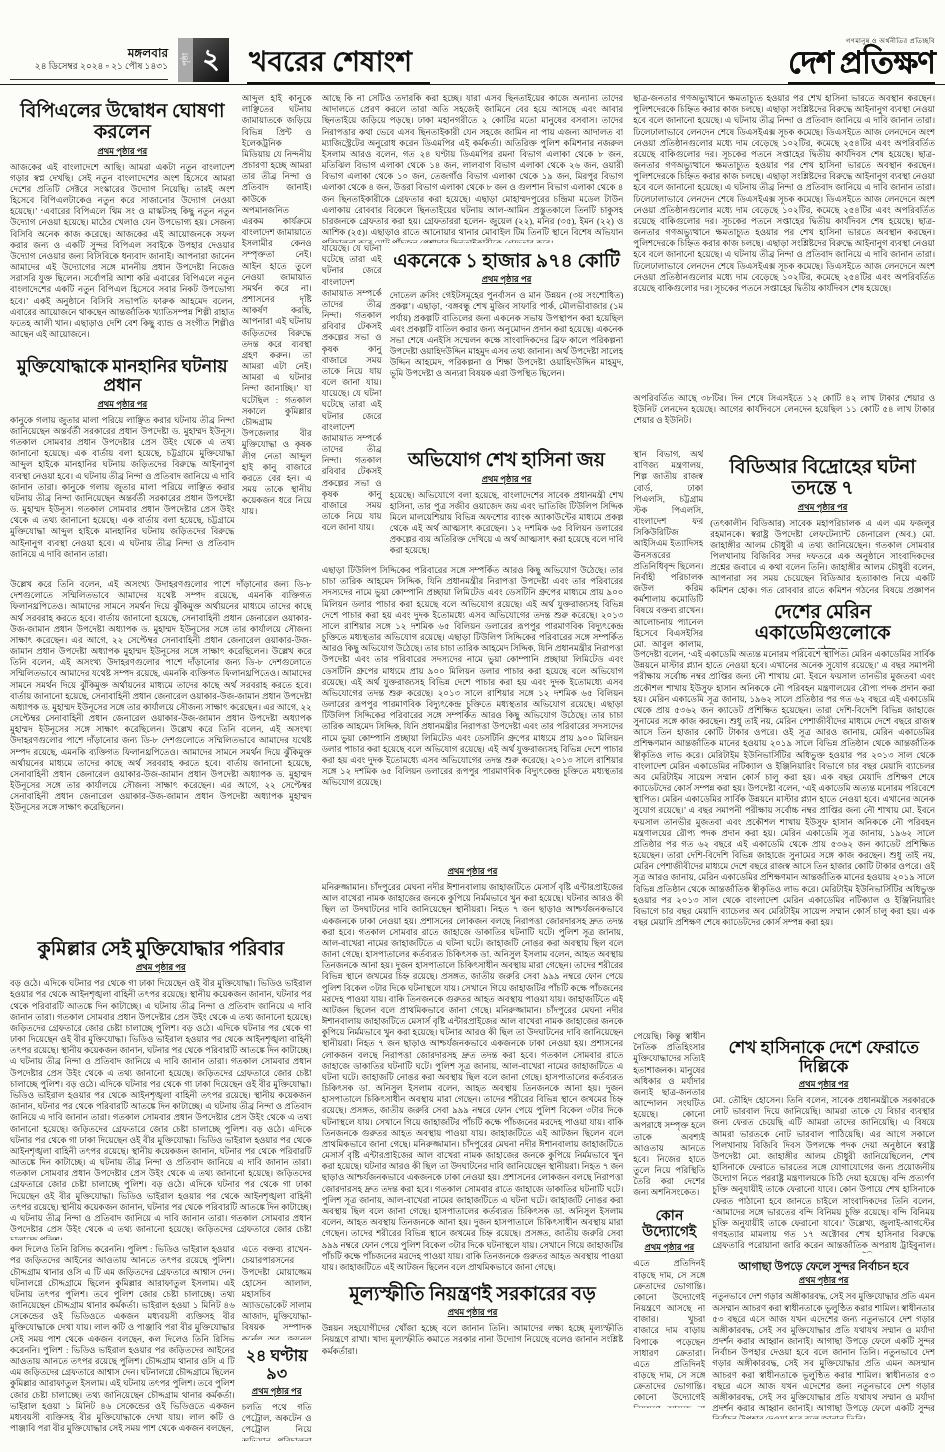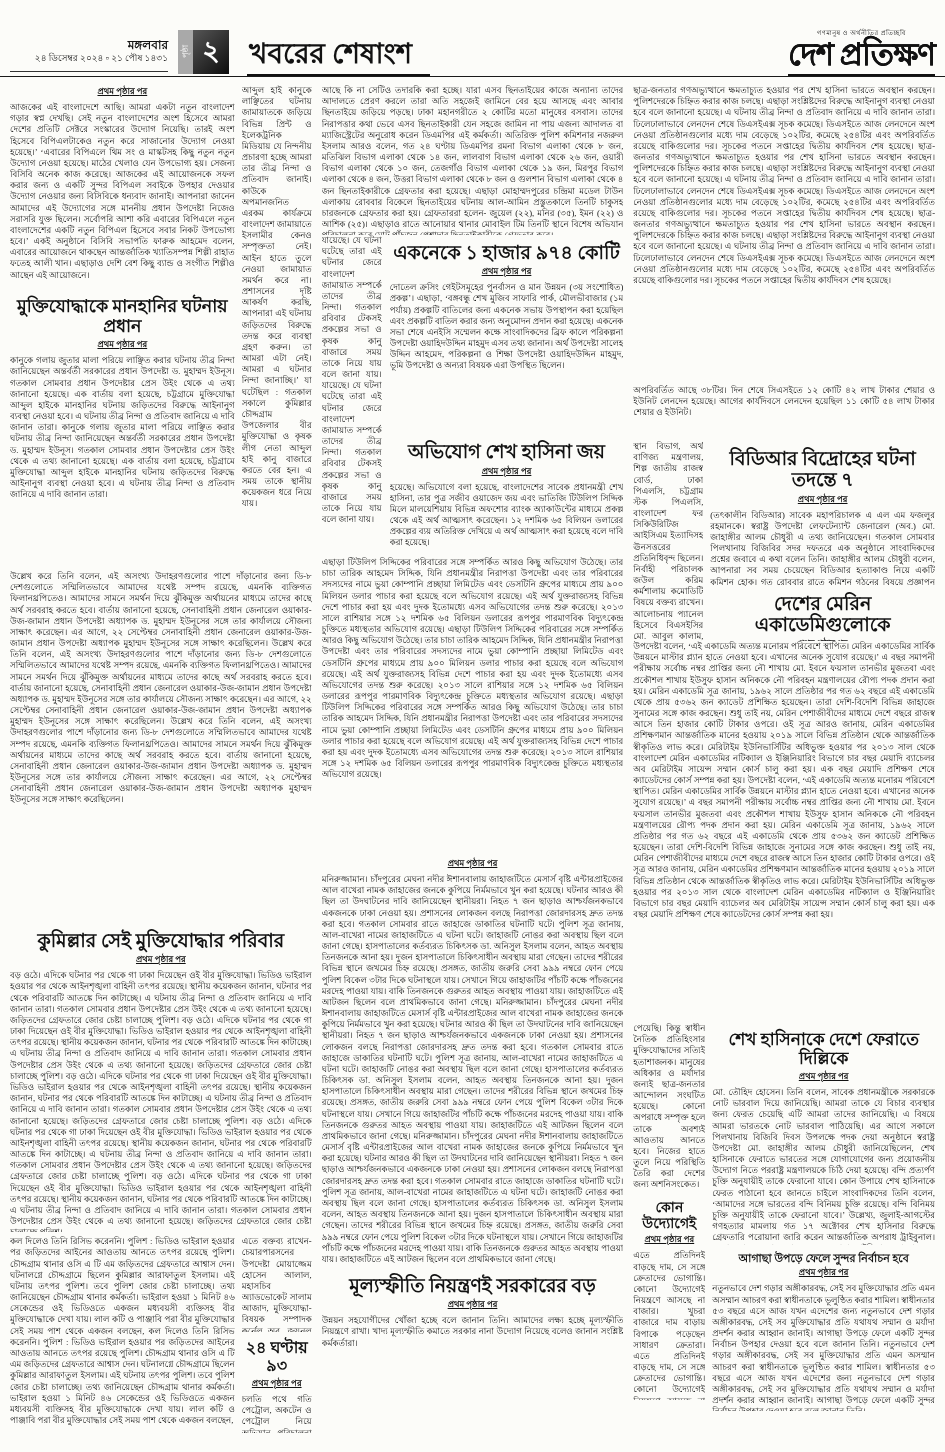--- a/index.html
+++ b/index.html
@@ -9,7 +9,7 @@
     font-family:"Liberation Serif","DejaVu Serif",serif;
   }
   
-  .mast{display:flex;align-items:flex-end;padding:28px 10px 0 10px;border-bottom:1.5px solid #1a1a1a;}
+  .mast{display:flex;align-items:flex-end;padding:36px 10px 0 10px;border-bottom:1.5px solid #1a1a1a;}
   .dateblock{width:158px;text-align:right;padding-bottom:6px;border-bottom:1px solid #333;margin-bottom:4px;}
   .weekday{font-weight:bold;font-size:12px;line-height:1.1;}
   .dateline{font-size:9px;line-height:1.4;}

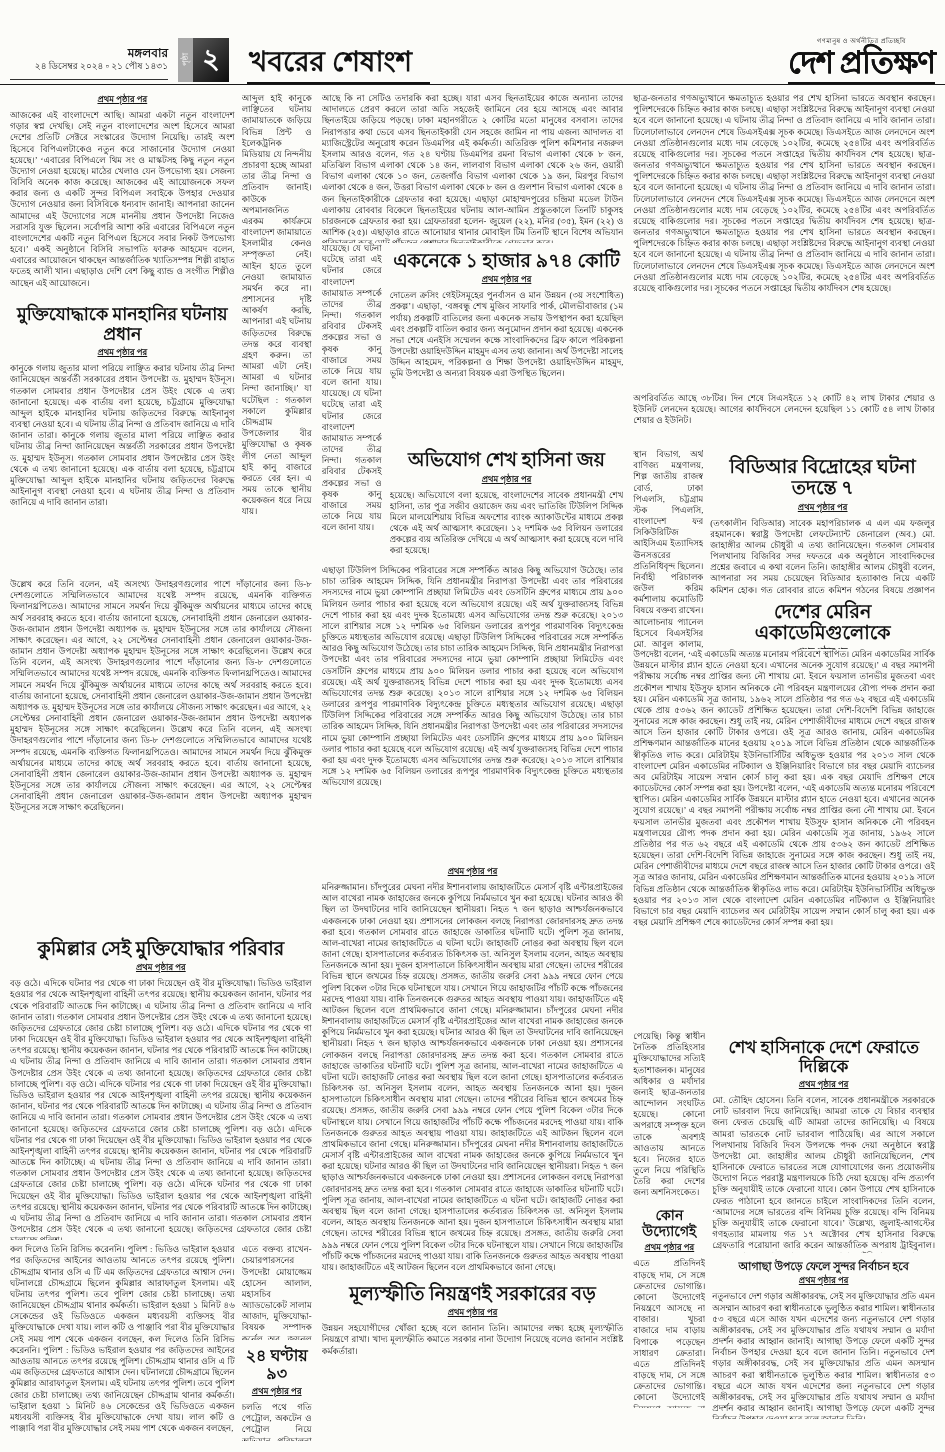--- a/index.html
+++ b/index.html
@@ -20,7 +20,7 @@
     font-weight:bold;display:flex;align-items:center;justify-content:center;}
   .sectitle{font-size:28px;font-weight:bold;margin:0 0 0 12px;padding:0 18px 6px 2px;
     border-bottom:2px solid #111;letter-spacing:0;line-height:1;}
-  .brand{margin-left:auto;text-align:center;padding-bottom:4px;border-bottom:2px solid #111;}
+  .brand{margin-left:auto;text-align:right;padding-bottom:4px;border-bottom:2px solid #111;}
   .tagline{font-size:6.5px;letter-spacing:.5px;}
   .brandname{font-size:31px;font-weight:900;line-height:1;letter-spacing:-1px;
     font-family:"Liberation Serif","DejaVu Serif",serif;text-shadow:0 0 .6px #000;}

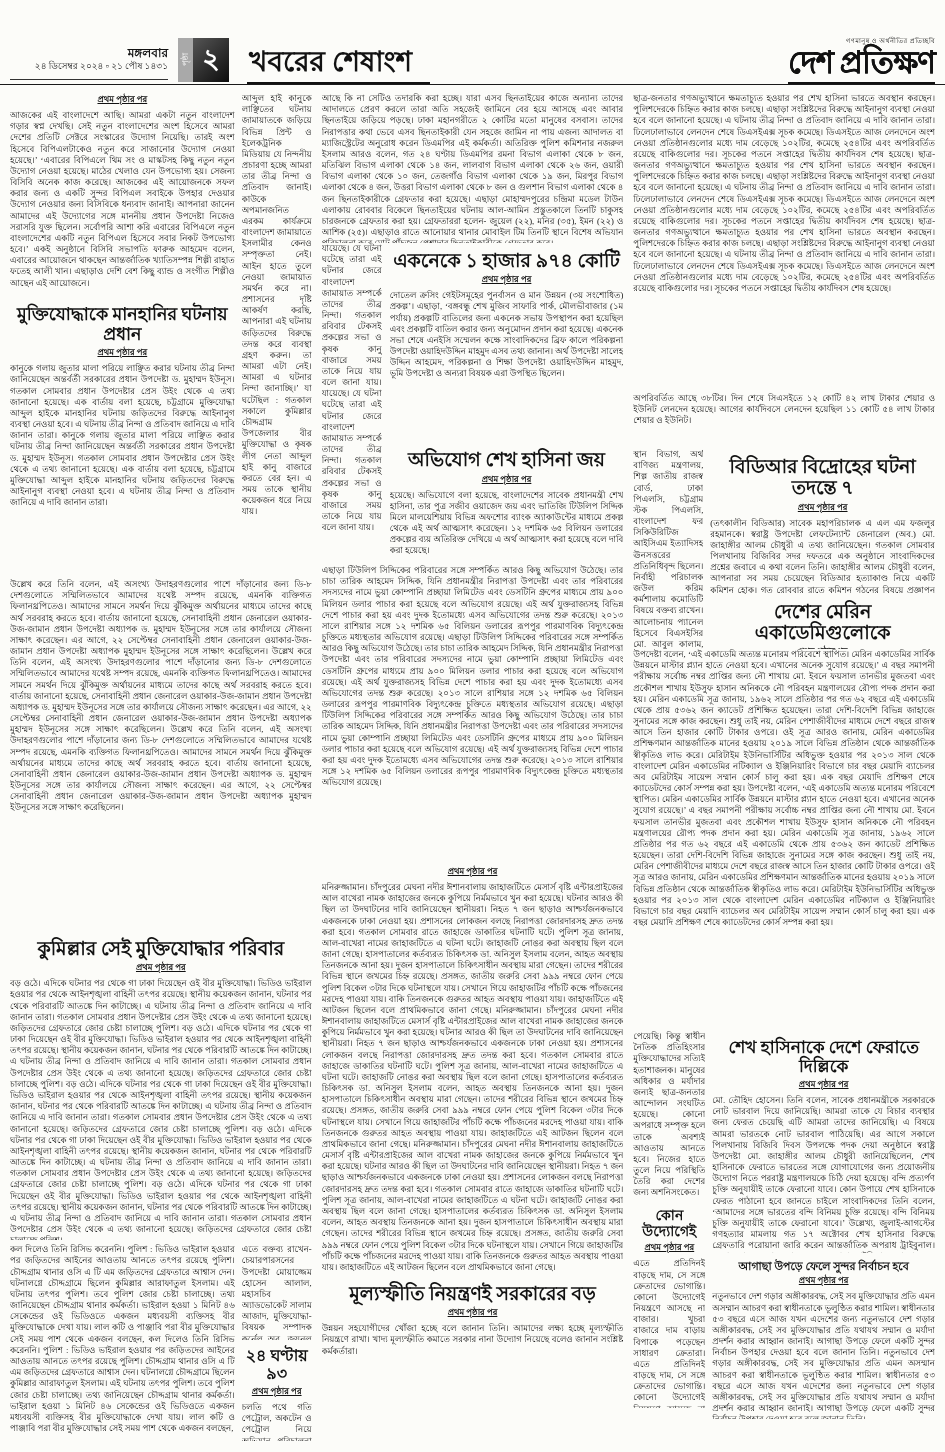--- a/index.html
+++ b/index.html
@@ -64,6 +64,7 @@
       <div class="split" style="height:486px;">
         <div class="grow">
           <article>
+            <h2 class="hl">বিপিএলের উদ্বোধন ঘোষণা করলেন</h2>
             <div class="cont">প্রথম পৃষ্ঠার পর</div>
             <div class="body clip" style="height:188px;">আজকের এই বাংলাদেশে আছি। আমরা একটা নতুন বাংলাদেশ গড়ার স্বপ্ন দেখছি। সেই নতুন বাংলাদেশের অংশ হিসেবে আমরা দেশের প্রতিটি সেক্টরে সংস্কারের উদ্যোগ নিয়েছি। তারই অংশ হিসেবে বিপিএলটাকেও নতুন করে সাজানোর উদ্যোগ নেওয়া হয়েছে।’ ‘এবারের বিপিএলে থিম সং ও মাস্কটসহ কিছু নতুন নতুন উদ্যোগ নেওয়া হয়েছে। মাঠের খেলাও যেন উপভোগ্য হয়। সেজন্য বিসিবি অনেক কাজ করেছে। আজকের এই আয়োজনকে সফল করার জন্য ও একটি সুন্দর বিপিএল সবাইকে উপহার দেওয়ার উদ্যোগ নেওয়ার জন্য বিসিবিকে ধন্যবাদ জানাই। আপনারা জানেন আমাদের এই উদ্যোগের সঙ্গে মাননীয় প্রধান উপদেষ্টা নিজেও সরাসরি যুক্ত ছিলেন। সর্বোপরি আশা করি এবারের বিপিএলে নতুন বাংলাদেশের একটি নতুন বিপিএল হিসেবে সবার নিকট উপভোগ্য হবে।’ একই অনুষ্ঠানে বিসিবি সভাপতি ফারুক আহমেদ বলেন, এবারের আয়োজনে থাকছেন আন্তর্জাতিক খ্যাতিসম্পন্ন শিল্পী রাহাত ফতেহ আলী খান। এছাড়াও দেশি বেশ কিছু ব্যান্ড ও সংগীত শিল্পীও আছেন এই আয়োজনে।</div>
           </article>

